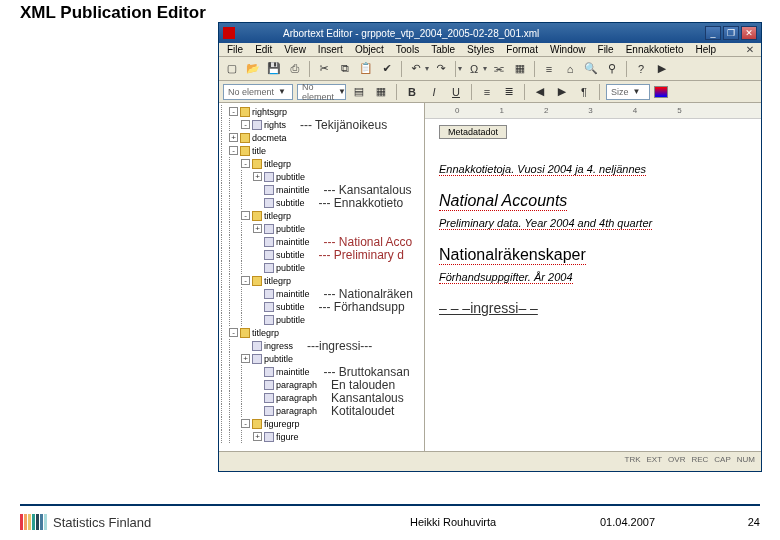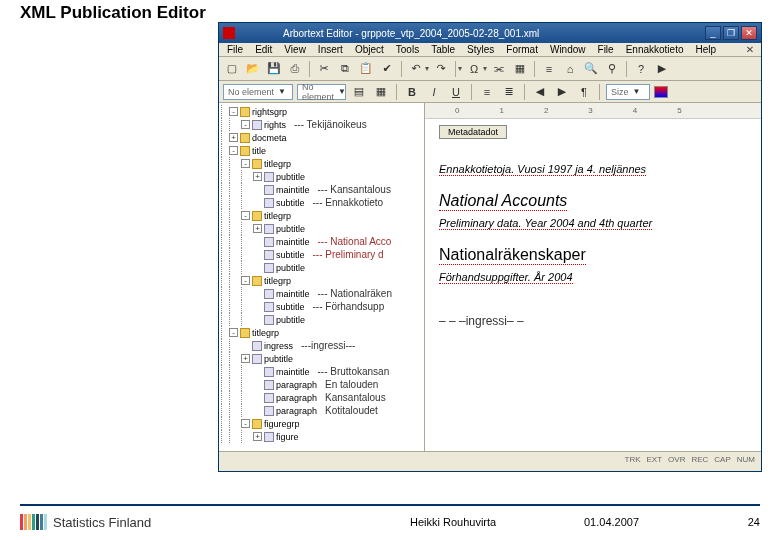--- a/index.html
+++ b/index.html
@@ -38,7 +38,7 @@
   .tree-icon { width: 10px; height: 10px; margin-right: 2px; background: #f0d060; border: 1px solid #c09020; }
   .tree-icon.doc { background: #e0e0f0; border-color: #8080a0; }
   .tree-label { color: #000; }
-  .tree-inline { color: #333; margin-left: 8px; font-size: 10px; }
+  .tree-inline { color: #333; margin-left: 14px; font-size: 12px; }
   .tree-inline.red { color: #a03030; }
   
   .doc-pane { flex: 1; background: #fff; position: relative; overflow: hidden; }

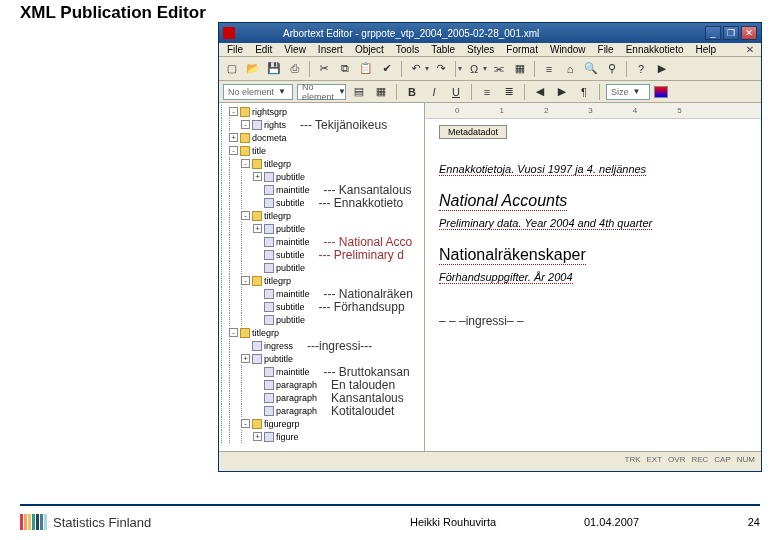--- a/index.html
+++ b/index.html
@@ -379,7 +379,7 @@
       <div class="doc-body">
         <span class="meta-btn">Metadatadot</span><br>
         <br>
-        <span class="doc-sub">Ennakkotietoja. Vuosi 1997 ja 4. neljännes</span><br>
+        <span class="doc-sub">Ennakkotietoja. Vuosi 2004 ja 4. neljännes</span><br>
         <span class="doc-h" style="font-style:italic">National Accounts</span><br>
         <span class="doc-sub">Preliminary data. Year 2004 and 4th quarter</span><br>
         <span class="doc-h">Nationalräkenskaper</span><br>

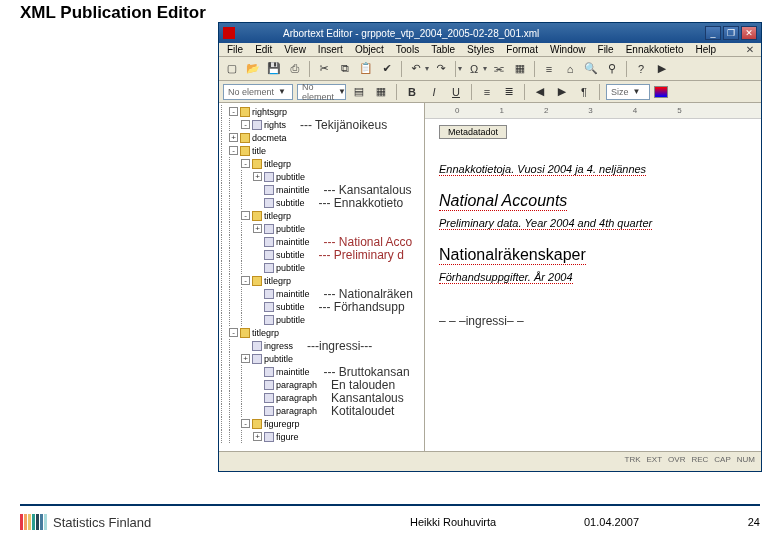--- a/index.html
+++ b/index.html
@@ -49,7 +49,7 @@
   .doc-h.big { font-size: 18px; }
   .doc-sub { font-style: italic; font-size: 11px; margin: 2px 0 12px; border-bottom: 1px dotted #c00; display: inline-block; }
   .doc-sub .year { border-bottom: none; }
-  .ingr-dash { font-size: 12px; color: #333; margin: 18px 0; }
+  .ingr-dash { font-size: 14px; color: #333; margin: 4px 0; text-decoration: underline; }
   .doc-p { font-style: italic; font-size: 14px; margin-top: 6px; }
   
   .statusbar { height: 16px; background: #ece9d8; border-top: 1px solid #aca899; display: flex; justify-content: flex-end; align-items: center; padding: 0 6px; font-size: 8px; color: #666; gap: 6px; }

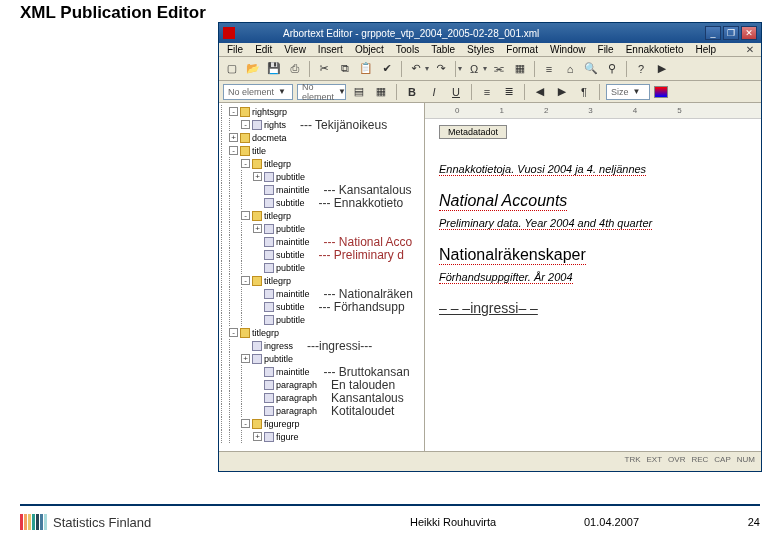--- a/index.html
+++ b/index.html
@@ -60,7 +60,7 @@
   .logo-bars span { width: 3px; height: 16px; }
   .logo-text { font-size: 13px; color: #333; }
   .foot-author { position: absolute; left: 390px; text-align: center; }
-  .foot-date { position: absolute; left: 564px; }
+  .foot-date { position: absolute; left: 580px; }
   .foot-page { position: absolute; right: 0; }
   .foot-line { position: absolute; bottom: 34px; left: 20px; right: 20px; height: 2px; background: #003366; }
 </style>

